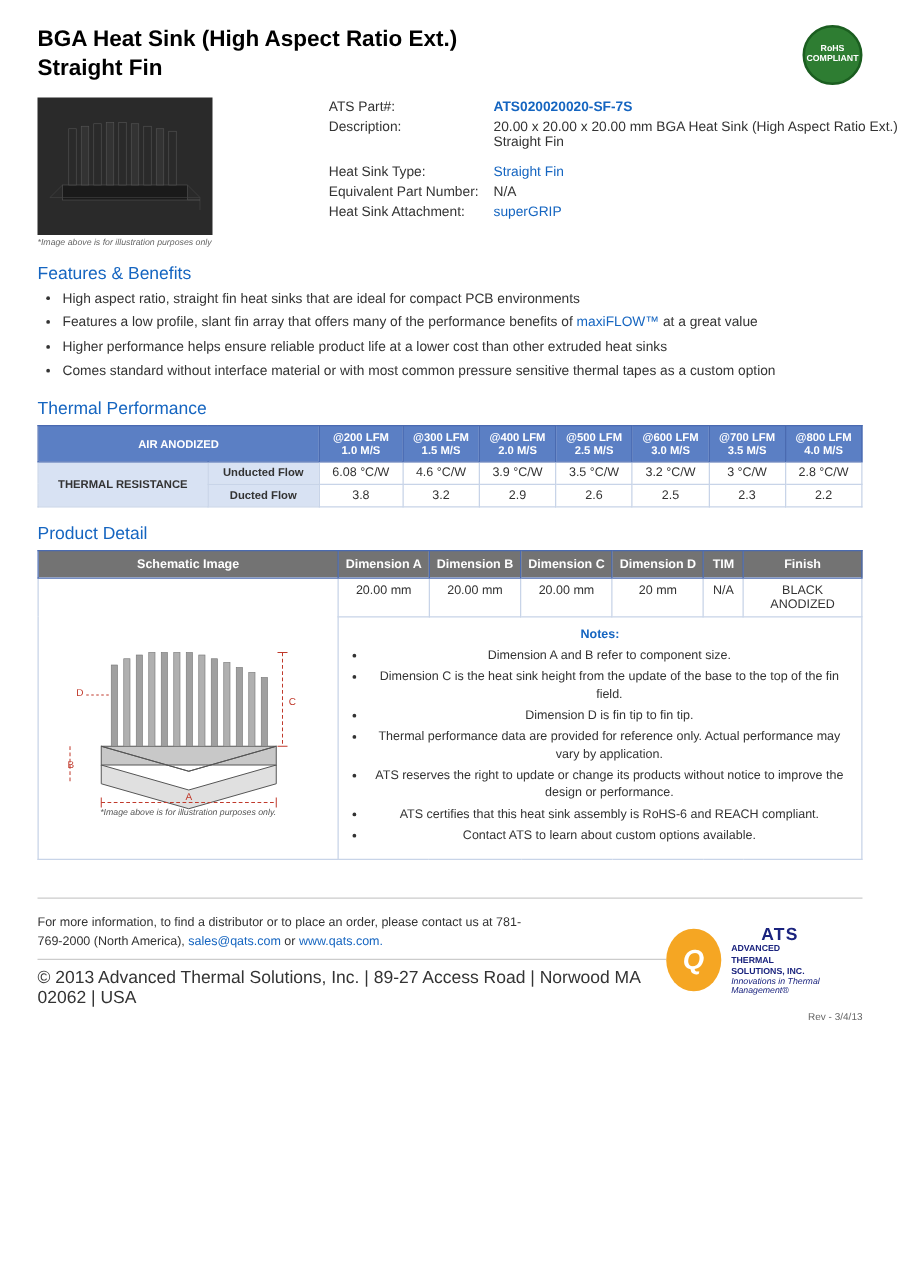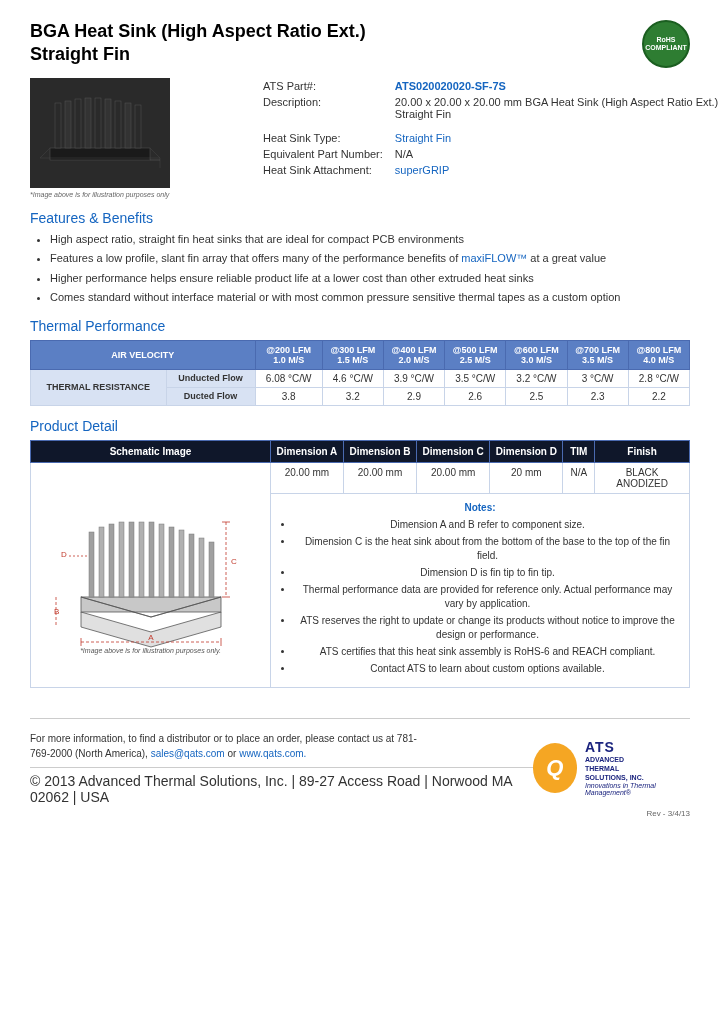--- a/index.html
+++ b/index.html
@@ -378,7 +378,7 @@
   <table class="thermal-table">
     <thead>
       <tr>
-        <th colspan="2" class="air-velocity-header">AIR VELOCITY</th>
+        <th colspan="2" class="air-velocity-header">AIR ANODIZED</th>
         <th>
           <div>@200 LFM</div>
           <div>1.0 M/S</div>

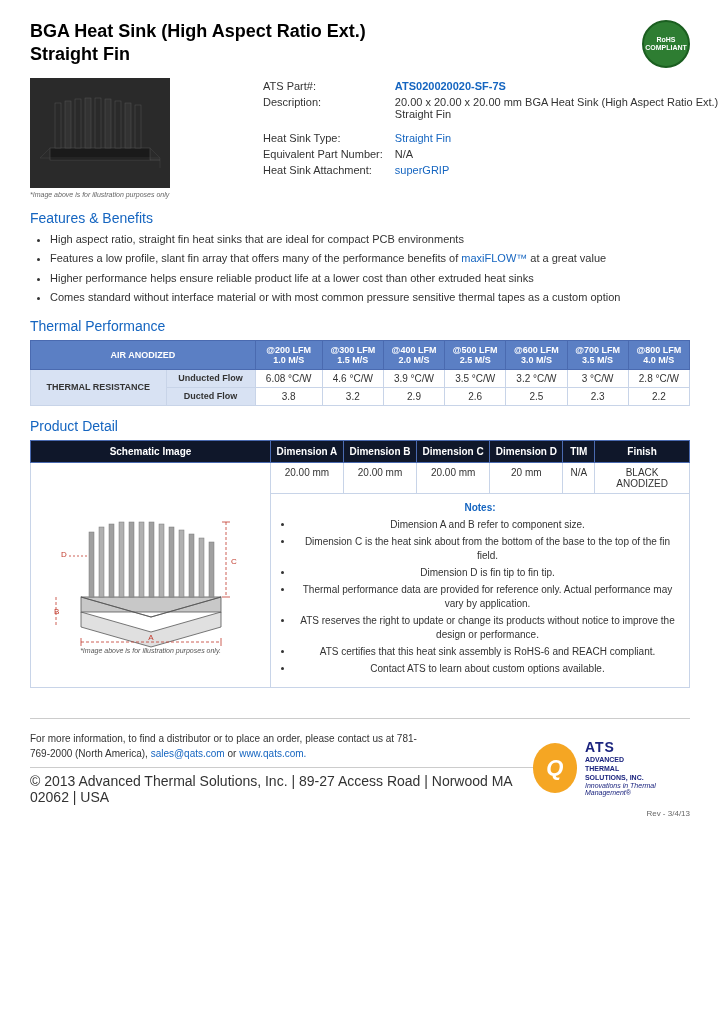--- a/index.html
+++ b/index.html
@@ -161,7 +161,7 @@
       font-size: 10px;
     }
     .detail-table th {
-      background: #0f172a;
+      background: #737373;
       color: #fff;
       text-align: center;
       padding: 5px 3px;

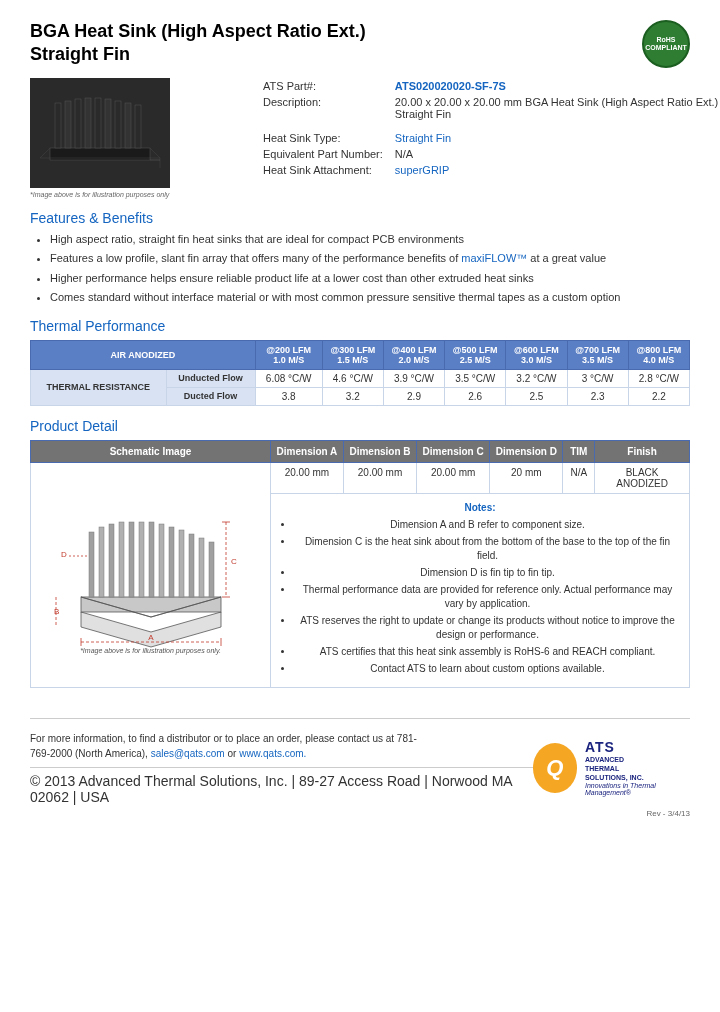--- a/index.html
+++ b/index.html
@@ -506,7 +506,7 @@
           <div class="notes-heading">Notes:</div>
           <ul class="notes-list">
             <li>Dimension A and B refer to component size.</li>
-            <li>Dimension C is the heat sink about from the bottom of the base to the top of the fin field.</li>
+            <li>Dimension C is the heat sink height from the update of the base to the top of the fin field.</li>
             <li>Dimension D is fin tip to fin tip.</li>
             <li>Thermal performance data are provided for reference only. Actual performance may vary by application.</li>
             <li>ATS reserves the right to update or change its products without notice to improve the design or performance.</li>

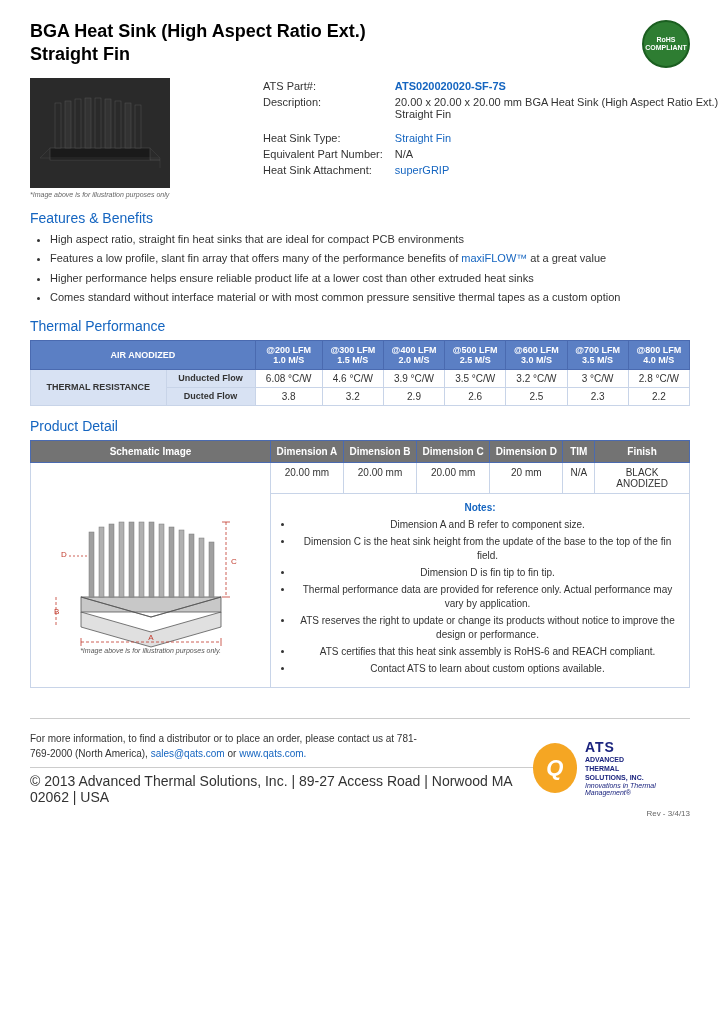--- a/index.html
+++ b/index.html
@@ -246,6 +246,7 @@
       font-weight: bold;
       color: #1a237e;
       letter-spacing: 1px;
+      margin-left: 24px;
     }
     .ats-full-name {
       font-size: 7px;

